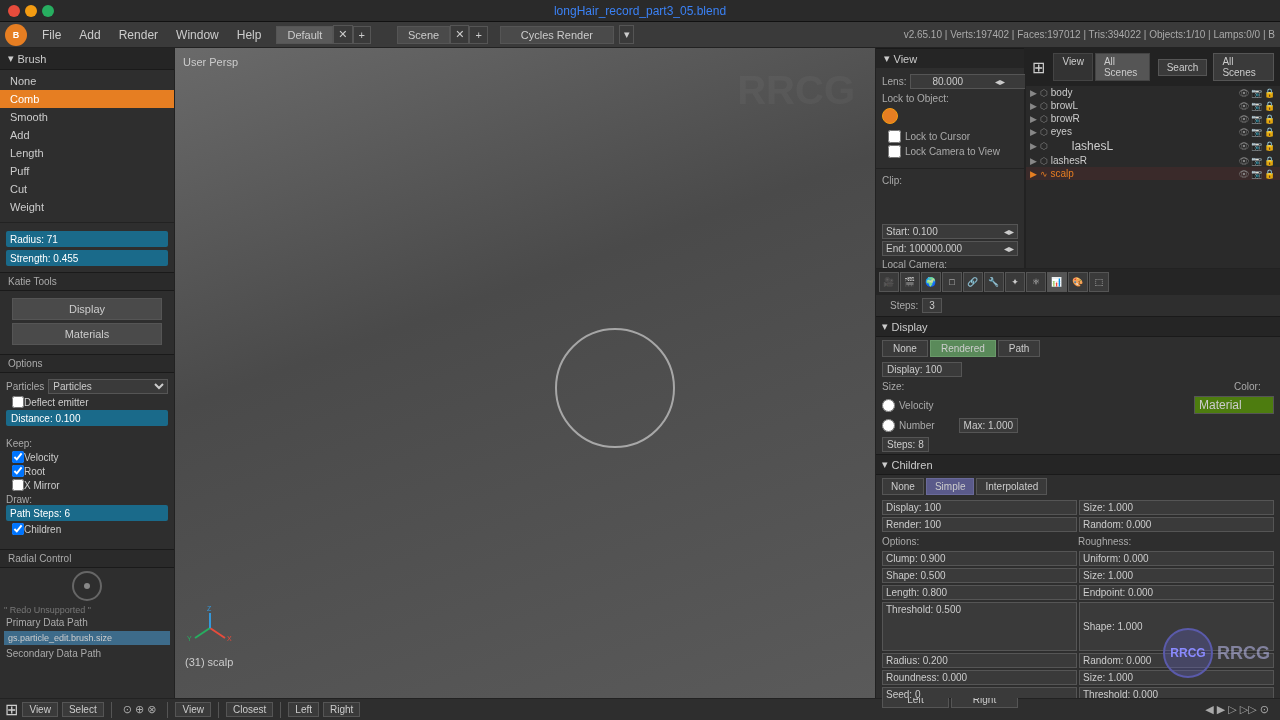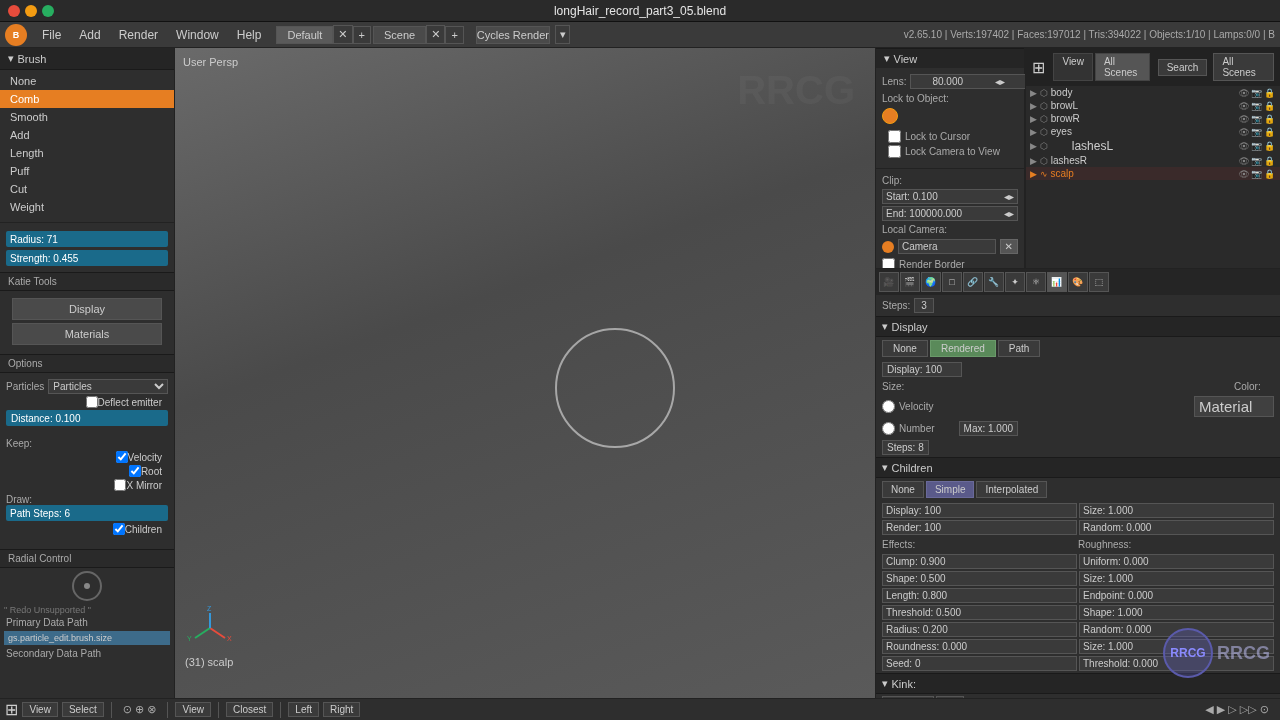--- a/index.html
+++ b/index.html
@@ -12,7 +12,7 @@
     .win-close { background: #e74c3c; }
     .win-min { background: #f39c12; }
     .win-max { background: #27ae60; }
-    #titlebar .title { color: #e5e5e5; font-size: 12px; }
+    #titlebar .title { color: #3b82f6; font-size: 12px; }
     
     
     #menubar { position: absolute; top: 22px; left: 0; width: 1280px; height: 26px; background: #3a3a3a; display: flex; align-items: center; padding: 0 5px; gap: 2px; border-bottom: 1px solid #222; }

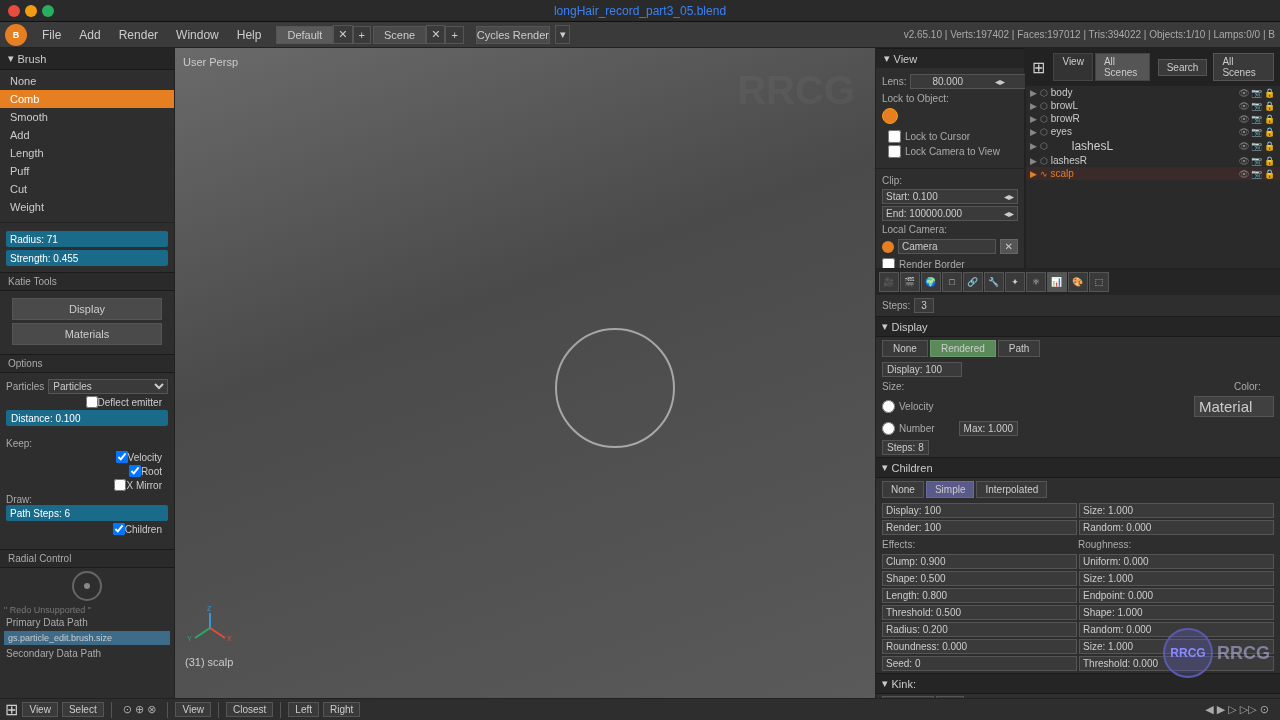--- a/index.html
+++ b/index.html
@@ -148,7 +148,7 @@
       <span class="tab-close">✕</span>
       <span class="tab-add">+</span>
     </div>
-    <div class="tab-group" style="margin-left:0;">
+    <div class="tab-group" style="margin-left:24px;">
       <span class="tab-btn">Scene</span>
       <span class="tab-close">✕</span>
       <span class="tab-add">+</span>

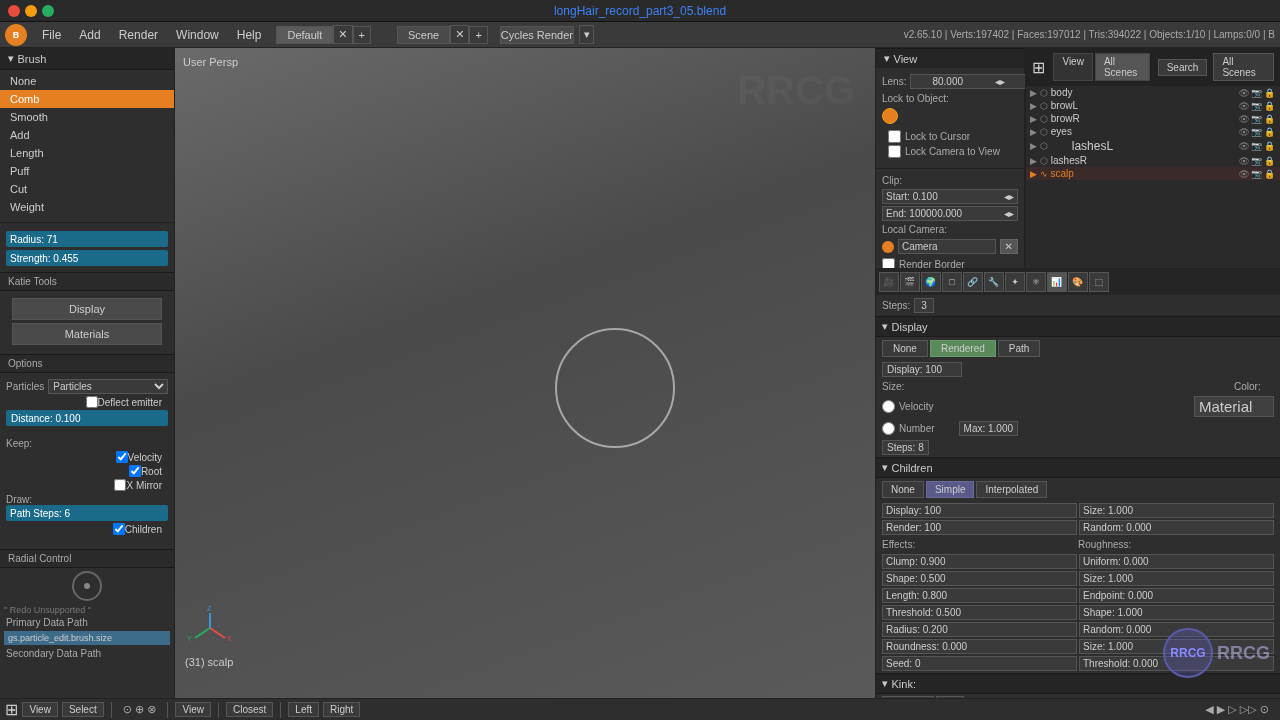--- a/index.html
+++ b/index.html
@@ -155,7 +155,7 @@
     </div>
   </div>
 
-  <span style="margin-left:10px; padding: 2px 0; background:#4a4a4a; border:1px solid #555; font-size:11px; cursor:pointer;">Cycles Render</span>
+  <span style="margin-left:10px; padding: 2px 20px; background:#4a4a4a; border:1px solid #555; font-size:11px; cursor:pointer;">Cycles Render</span>
   <span style="margin-left:3px; padding:2px 4px; background:#3a3a3a; border:1px solid #555; font-size:11px; cursor:pointer;">▾</span>
 
   <span class="stats-bar">v2.65.10 | Verts:197402 | Faces:197012 | Tris:394022 | Objects:1/10 | Lamps:0/0 | B</span>

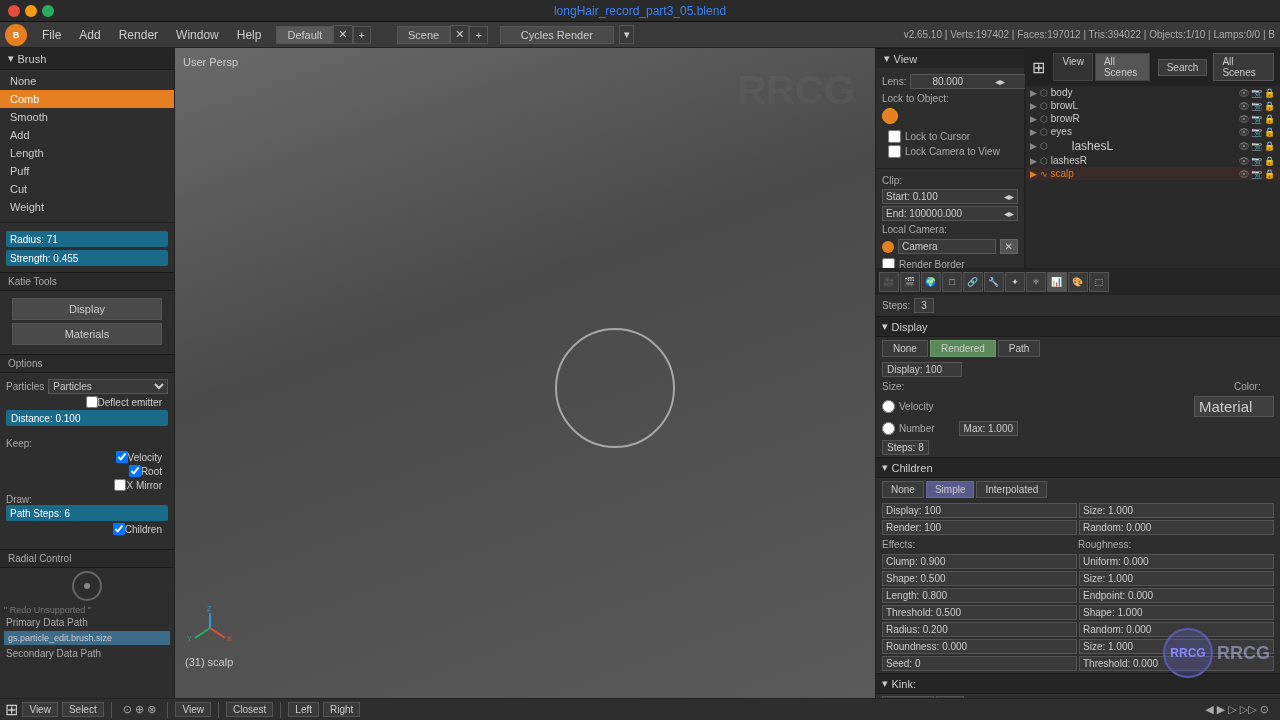--- a/index.html
+++ b/index.html
@@ -330,7 +330,7 @@
 
   <div class="section-divider"></div>
   <div style="padding:2px 6px;font-size:10px;color:#aaa;">Clip:</div>
-  <div style="display:flex;align-items:center;padding:1px 6px;gap:4px;">
+  <div style="display:flex;align-items:center;padding:1px 6px;gap:4px;margin-top:35px;">
     <div style="flex:1;padding:1px 3px;background:#3a3a3a;border:1px solid #555;color:#ccc;font-size:10px;display:flex;align-items:center;justify-content:space-between;">
       <span>Start: 0.100</span>
       <span>◂▸</span>

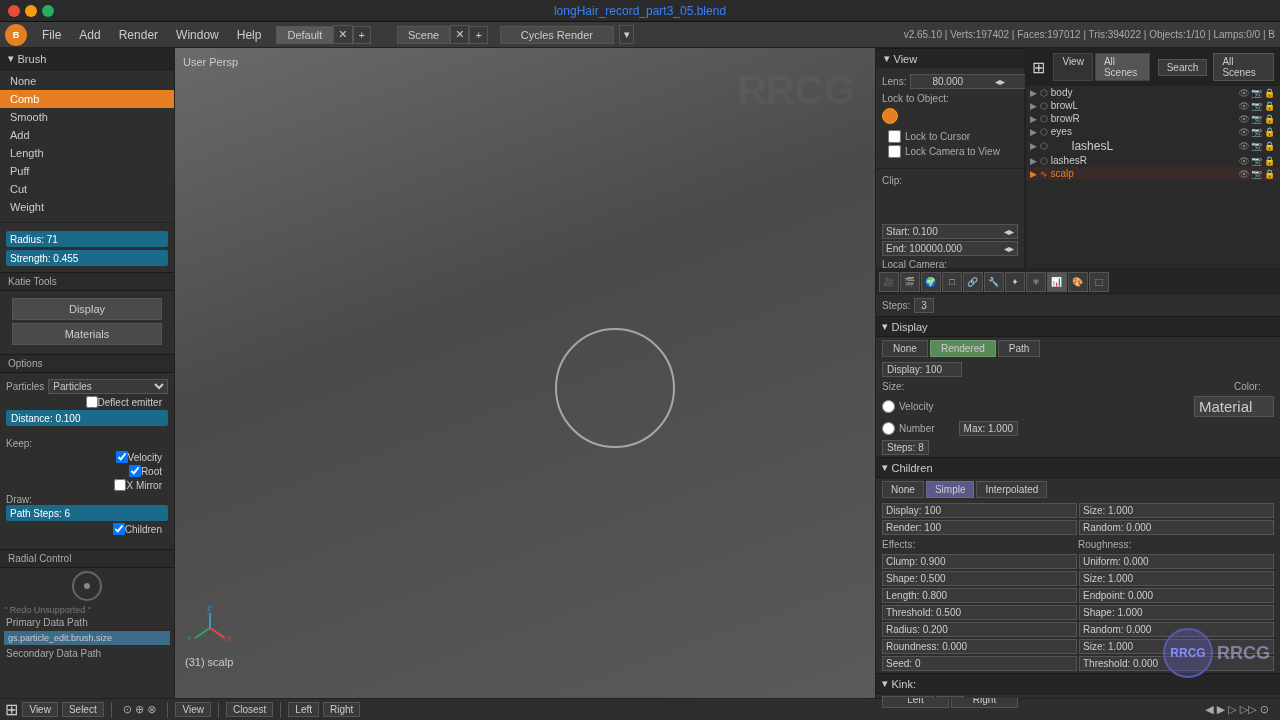--- a/index.html
+++ b/index.html
@@ -77,7 +77,7 @@
     .props-tab { width: 20px; height: 20px; background: #3a3a3a; border: 1px solid #555; display: flex; align-items: center; justify-content: center; cursor: pointer; font-size: 9px; }
     .props-tab.active { background: #555; }
     .steps-row { display: flex; align-items: center; gap: 4px; padding: 3px 6px; }
-    .steps-label { font-size: 10px; color: #aaa; }
+    .steps-label { font-size: 10px; color: #aaa; margin-left: 8px; }
     .display-btns { display: flex; gap: 2px; padding: 3px 6px; }
     .display-btn { padding: 2px 10px; background: #3a3a3a; border: 1px solid #555; color: #ccc; font-size: 10px; cursor: pointer; }
     .display-btn.active { background: #5a8a5a; border-color: #6a9a6a; }

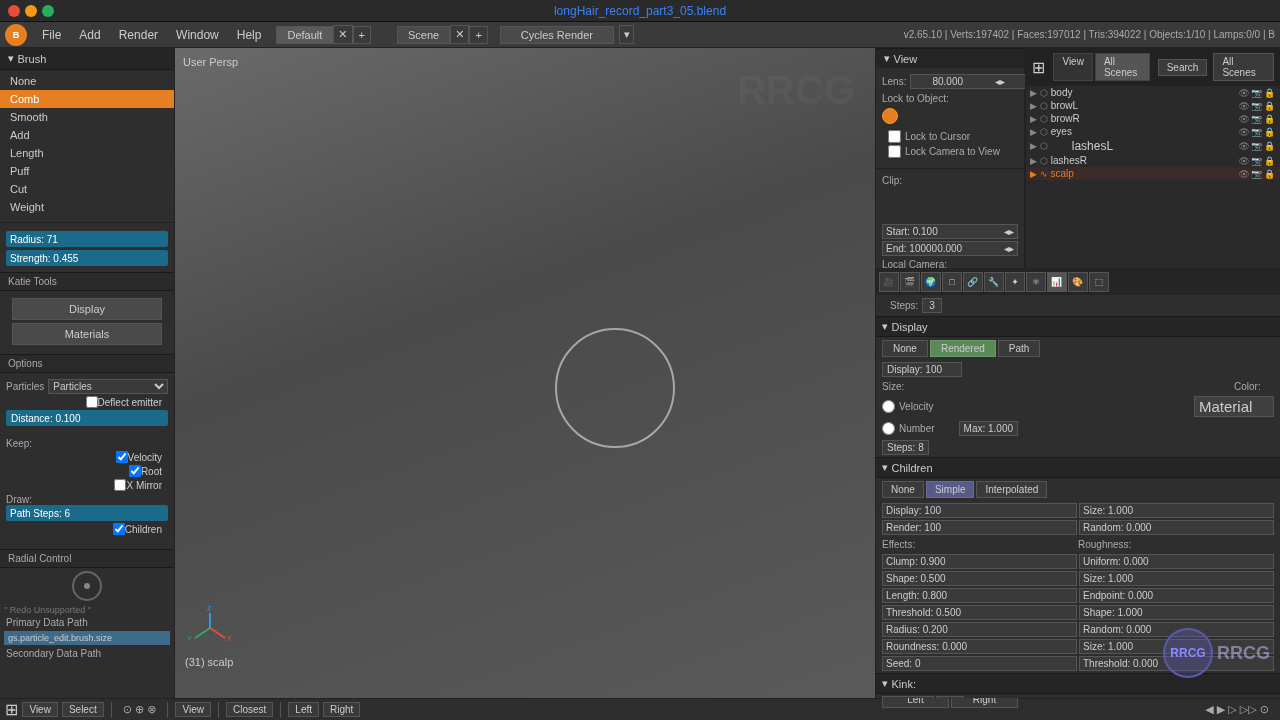--- a/index.html
+++ b/index.html
@@ -36,7 +36,7 @@
     .param-slider { flex: 1; height: 16px; background: #1a6a8a; border-radius: 2px; position: relative; cursor: pointer; display: flex; align-items: center; padding: 0 4px; }
     .param-slider span { font-size: 10px; color: white; }
     .section-divider { height: 1px; background: #222; margin: 4px 0; }
-    .checkbox-row { display: flex; align-items: center; margin: 2px 6px; font-size: 10px; justify-content: flex-end; }
+    .checkbox-row { display: flex; align-items: center; margin: 2px 6px; font-size: 10px; }
     .checkbox-row input { width: 12px; height: 12px; }
     .btn-full { width: calc(100% - 12px); margin: 3px 6px; padding: 4px; background: #4a4a4a; border: 1px solid #555; color: #ccc; font-size: 11px; cursor: pointer; text-align: center; }
     .section-title { padding: 3px 8px; color: #aaa; font-size: 10px; background: #2a2a2a; border-top: 1px solid #1a1a1a; border-bottom: 1px solid #1a1a1a; margin-top: 2px; cursor: pointer; }

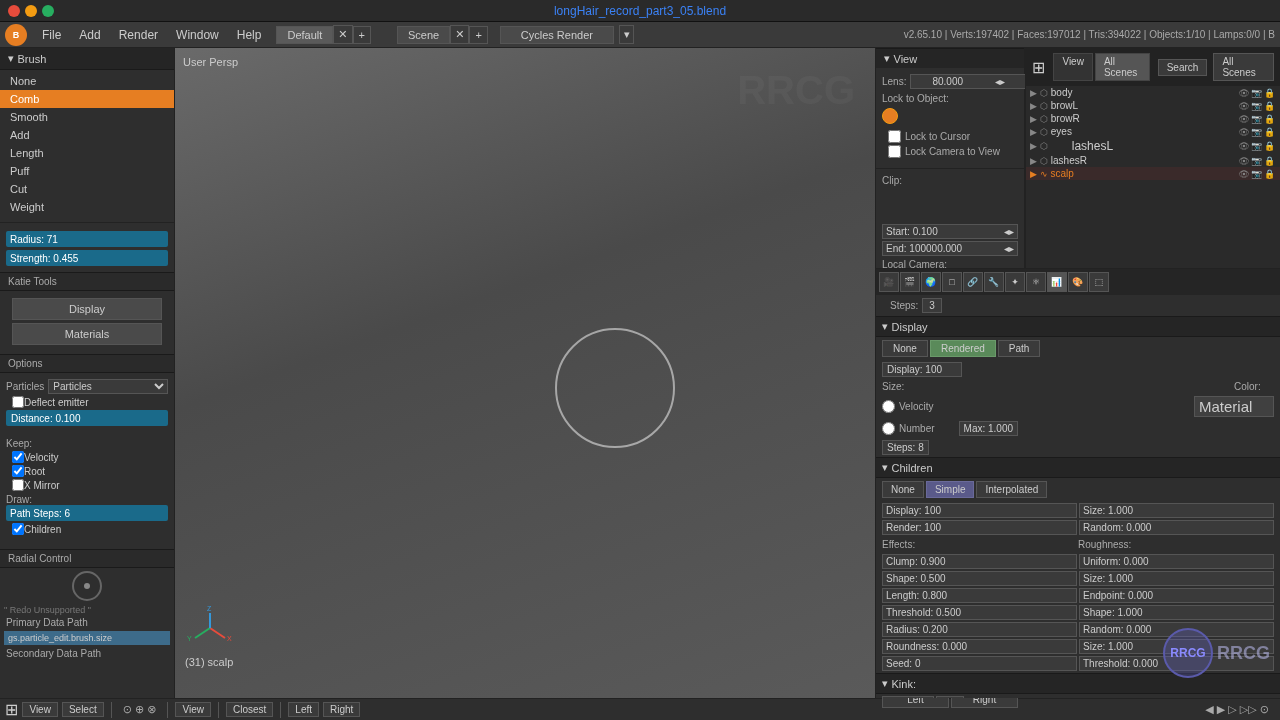--- a/index.html
+++ b/index.html
@@ -583,7 +583,7 @@
       <input type="radio" name="size-type" style="">
       <span style="font-size:10px;color:#aaa;">Velocity</span>
     </div>
-    <div style="margin-left:auto;padding:1px 4px;background:#404040;border:1px solid #555;color:#ccc;font-size:15px;width:80px;">Material</div>
+    <div style="margin-left:auto;padding:1px 4px;background:#4d7c0f;border:1px solid #555;color:#ccc;font-size:12px;width:80px;">Material</div>
   </div>
 
   <div style="display:flex;align-items:center;padding:2px 6px;gap:4px;">

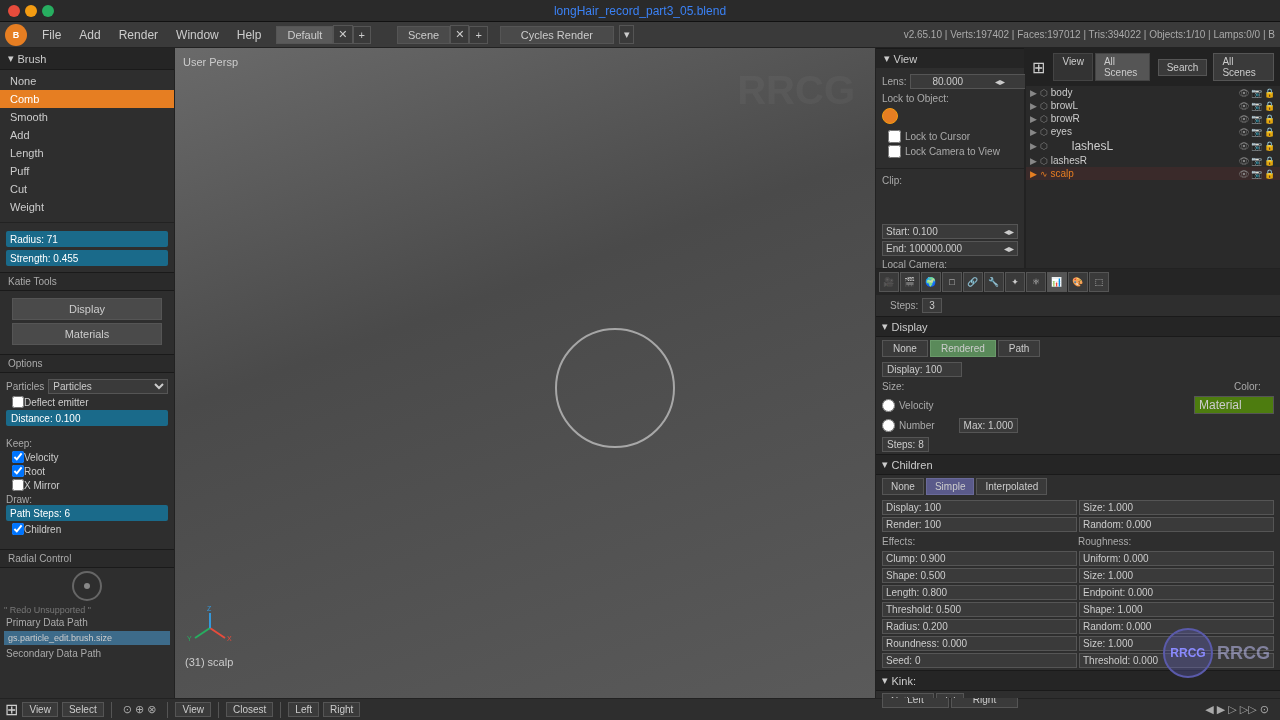--- a/index.html
+++ b/index.html
@@ -617,7 +617,7 @@
   </div>
 
   <div style="display:grid;grid-template-columns:1fr 1fr;gap:0;padding:2px 6px;">
-    <span style="font-size:10px;color:#aaa;">Effects:</span>
+    <span style="font-size:10px;color:#aaa;">Options:</span>
     <span style="font-size:10px;color:#aaa;">Roughness:</span>
   </div>
 

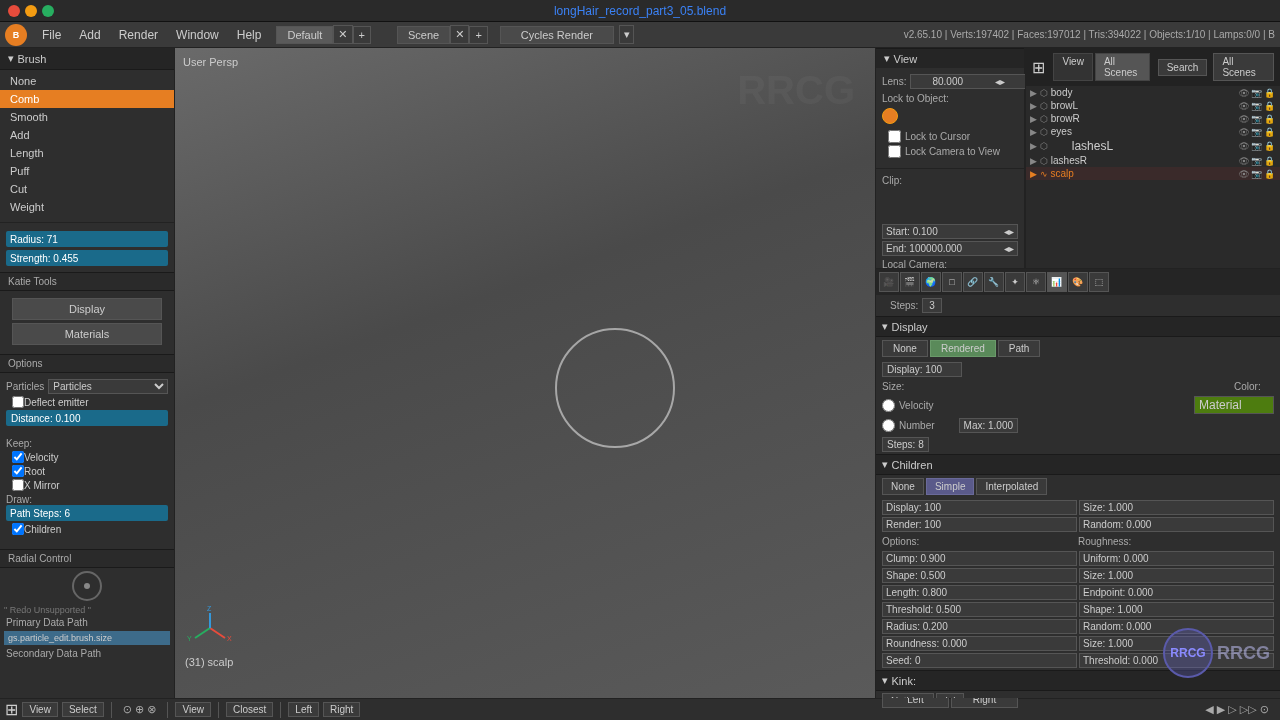--- a/index.html
+++ b/index.html
@@ -629,7 +629,7 @@
     <div style="padding:1px 3px;background:#3a3a3a;border:1px solid #555;color:#ccc;font-size:10px;"><span>Length: </span><span>0.800</span></div>
     <div style="padding:1px 3px;background:#3a3a3a;border:1px solid #555;color:#ccc;font-size:10px;"><span>Endpoint: </span><span>0.000</span></div>
     <div style="padding:1px 3px;background:#3a3a3a;border:1px solid #555;color:#ccc;font-size:10px;"><span>Threshold: </span><span>0.500</span></div>
-    <div style="padding:1px 3px;background:#3a3a3a;border:1px solid #555;color:#ccc;font-size:10px;"><span>Shape: </span><span>1.000</span></div>
+    <div style="padding:18px 3px;background:#3a3a3a;border:1px solid #555;color:#ccc;font-size:10px;"><span>Shape: </span><span>1.000</span></div>
     <div style="padding:1px 3px;background:#3a3a3a;border:1px solid #555;color:#ccc;font-size:10px;"><span>Radius: </span><span>0.200</span></div>
     <div style="padding:1px 3px;background:#3a3a3a;border:1px solid #555;color:#ccc;font-size:10px;"><span>Random: </span><span>0.000</span></div>
     <div style="padding:1px 3px;background:#3a3a3a;border:1px solid #555;color:#ccc;font-size:10px;"><span>Roundness: </span><span>0.000</span></div>

